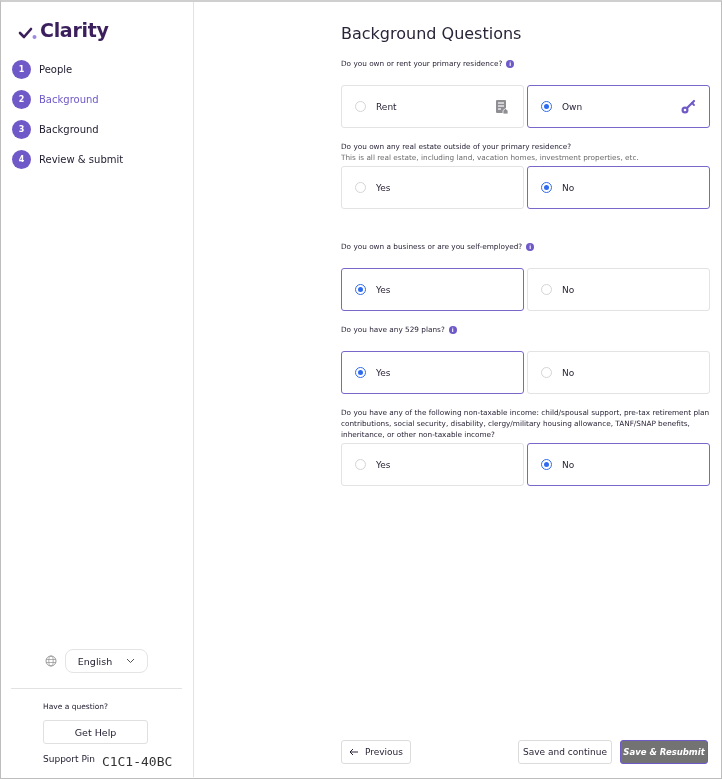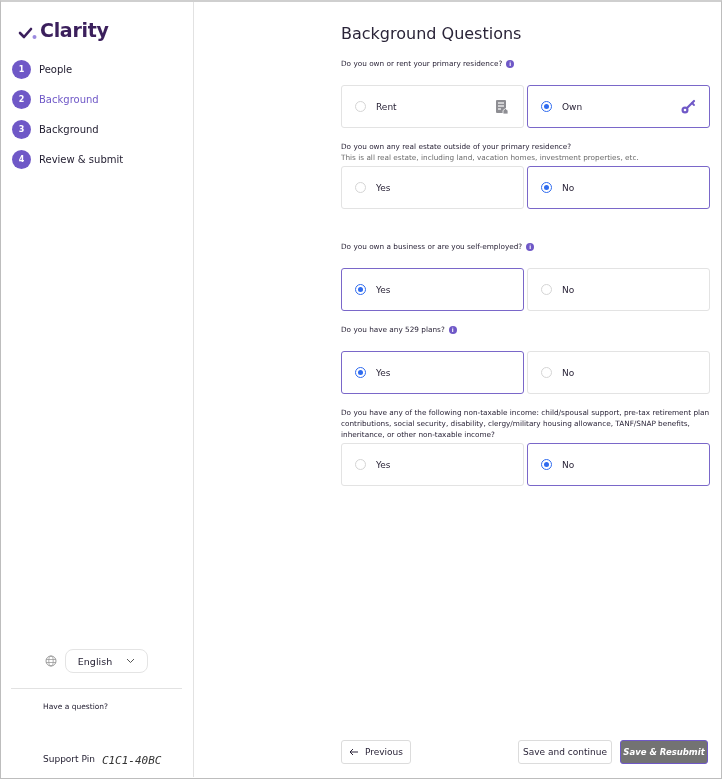--- a/index.html
+++ b/index.html
@@ -92,6 +92,7 @@
 
   <div class="divider"></div>
   <div class="question-label">Have a question?</div>
+  <button class="help-btn">Get Help</button>
   <div class="pin-row">
     <span>Support Pin</span>
     <span class="pin-val">C1C1-40BC</span>

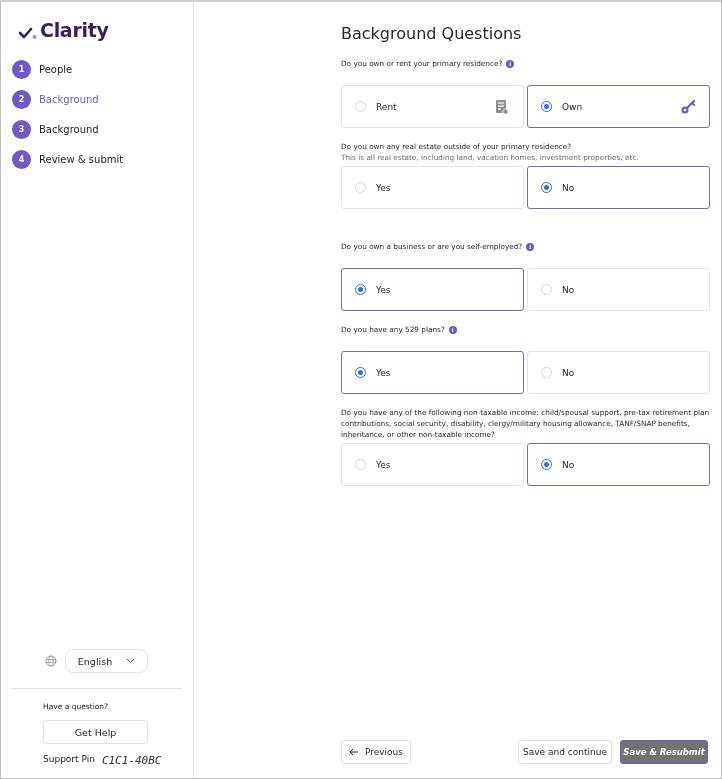--- a/index.html
+++ b/index.html
@@ -22,7 +22,7 @@
   .question-label { position: absolute; left: 42px; top: 700px; font-size: 7.5px; color: #1f1b2e; }
   .help-btn { position: absolute; left: 42px; top: 718px; width: 105px; height: 24px; border: 1px solid #e0e0e0; border-radius: 3px; background: #fff; font-size: 9.5px; font-family: "DejaVu Sans", sans-serif; color: #1f1b2e; display: flex; align-items: center; justify-content: center; }
   .pin-row { position: absolute; left: 42px; top: 752px; font-size: 9px; color: #1f1b2e; display: flex; gap: 7px; }
-  .pin-val { font-family: "DejaVu Sans Mono", monospace; font-size: 11px; color: #333; font-style: italic; }
+  .pin-val { font-family: "DejaVu Sans Mono", monospace; font-size: 13px; color: #333; }
   .main { position: absolute; left: 341px; top: 0; width: 368px; }
   .page-title { position: absolute; left: 0; top: 24px; font-size: 16px; color: #2a2438; font-weight: normal; white-space: nowrap; }
   .q { position: absolute; left: 0; width: 369px; }

